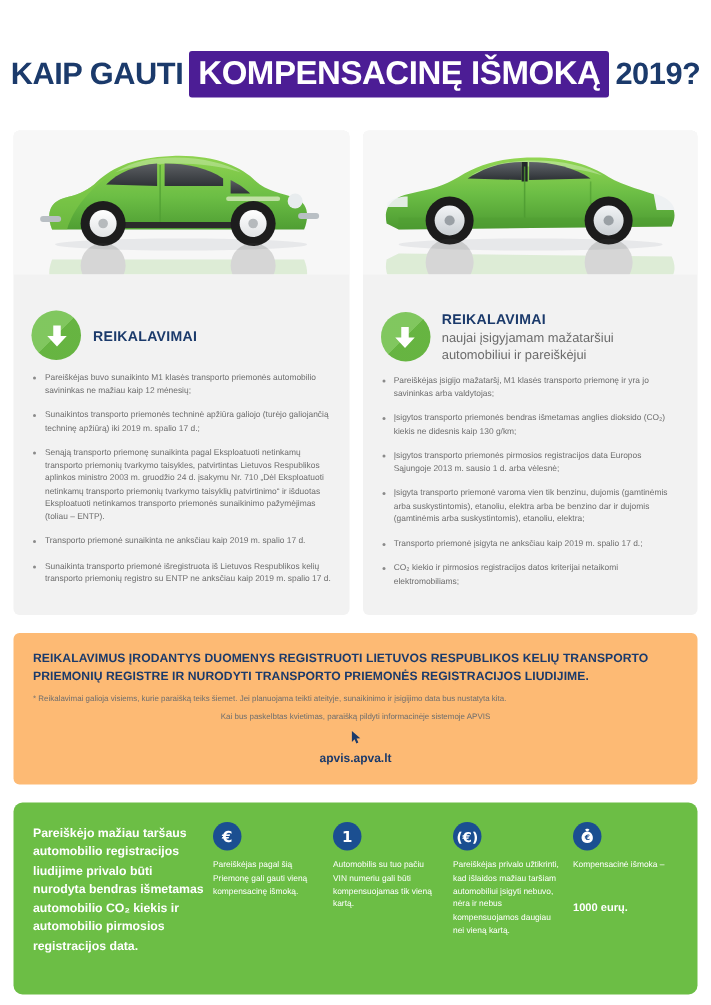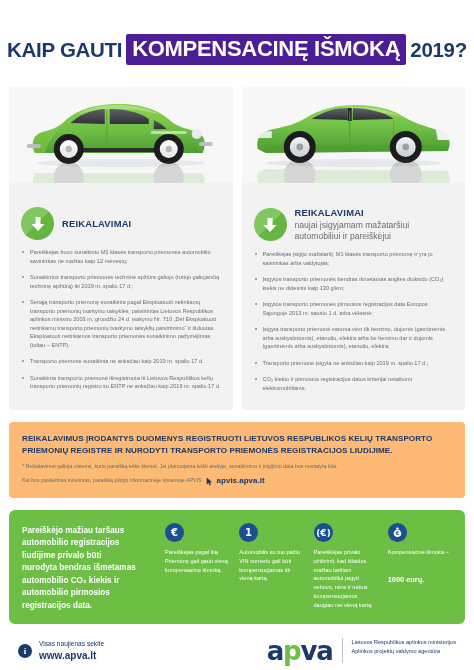--- a/index.html
+++ b/index.html
@@ -177,6 +177,7 @@
     display: flex;
     align-items: center;
     gap: 4px;
+    flex-direction: column;
   }
   .link-strong {
     font-size: 8px;

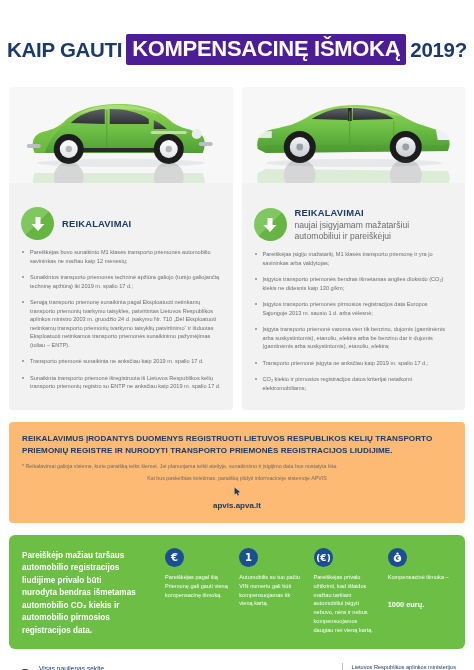--- a/index.html
+++ b/index.html
@@ -191,9 +191,9 @@
     margin: 12px 9px 0 9px;
     background: #6cbe45;
     border-radius: 6px;
-    padding: 13px 12px 12px 13px;
-    display: flex;
-    gap: 27px;
+    padding: 13px 12px 26px 13px;
+    display: flex;
+    gap: 4px;
     color: #ffffff;
   }
   .green-lead {

